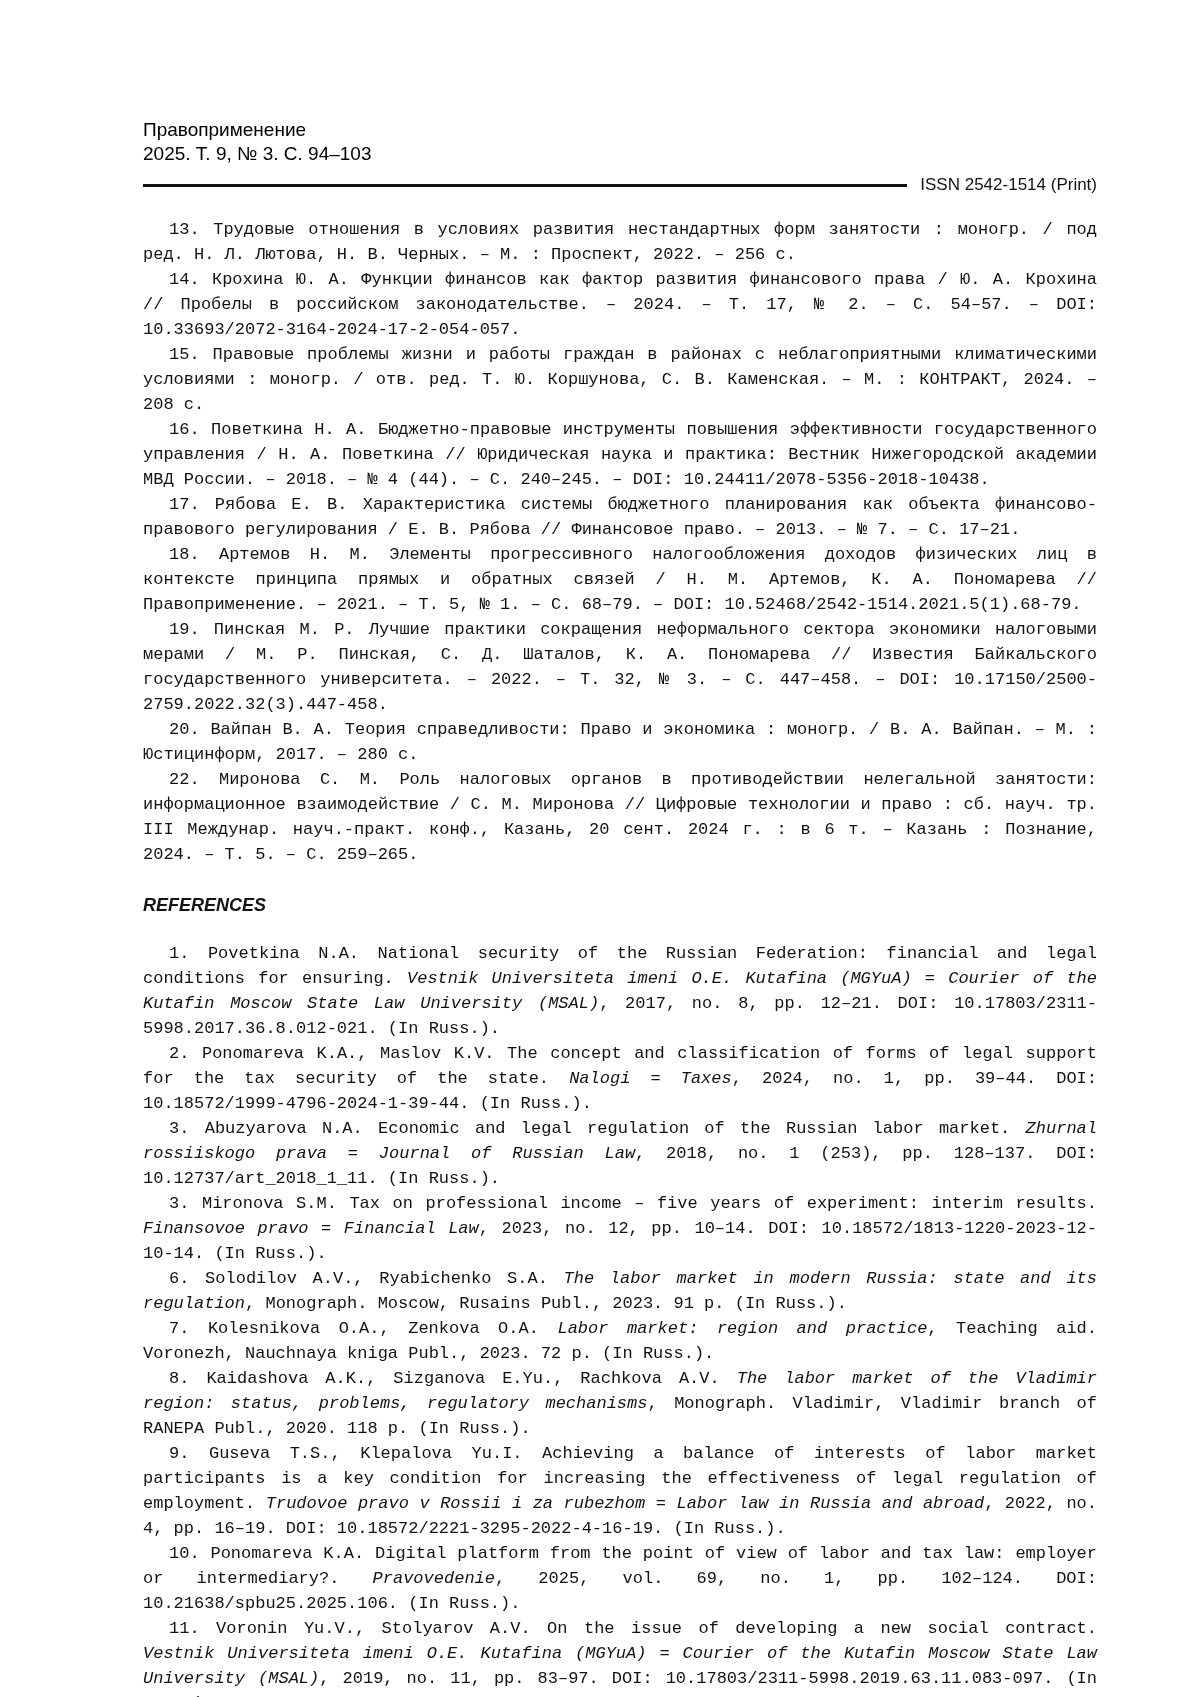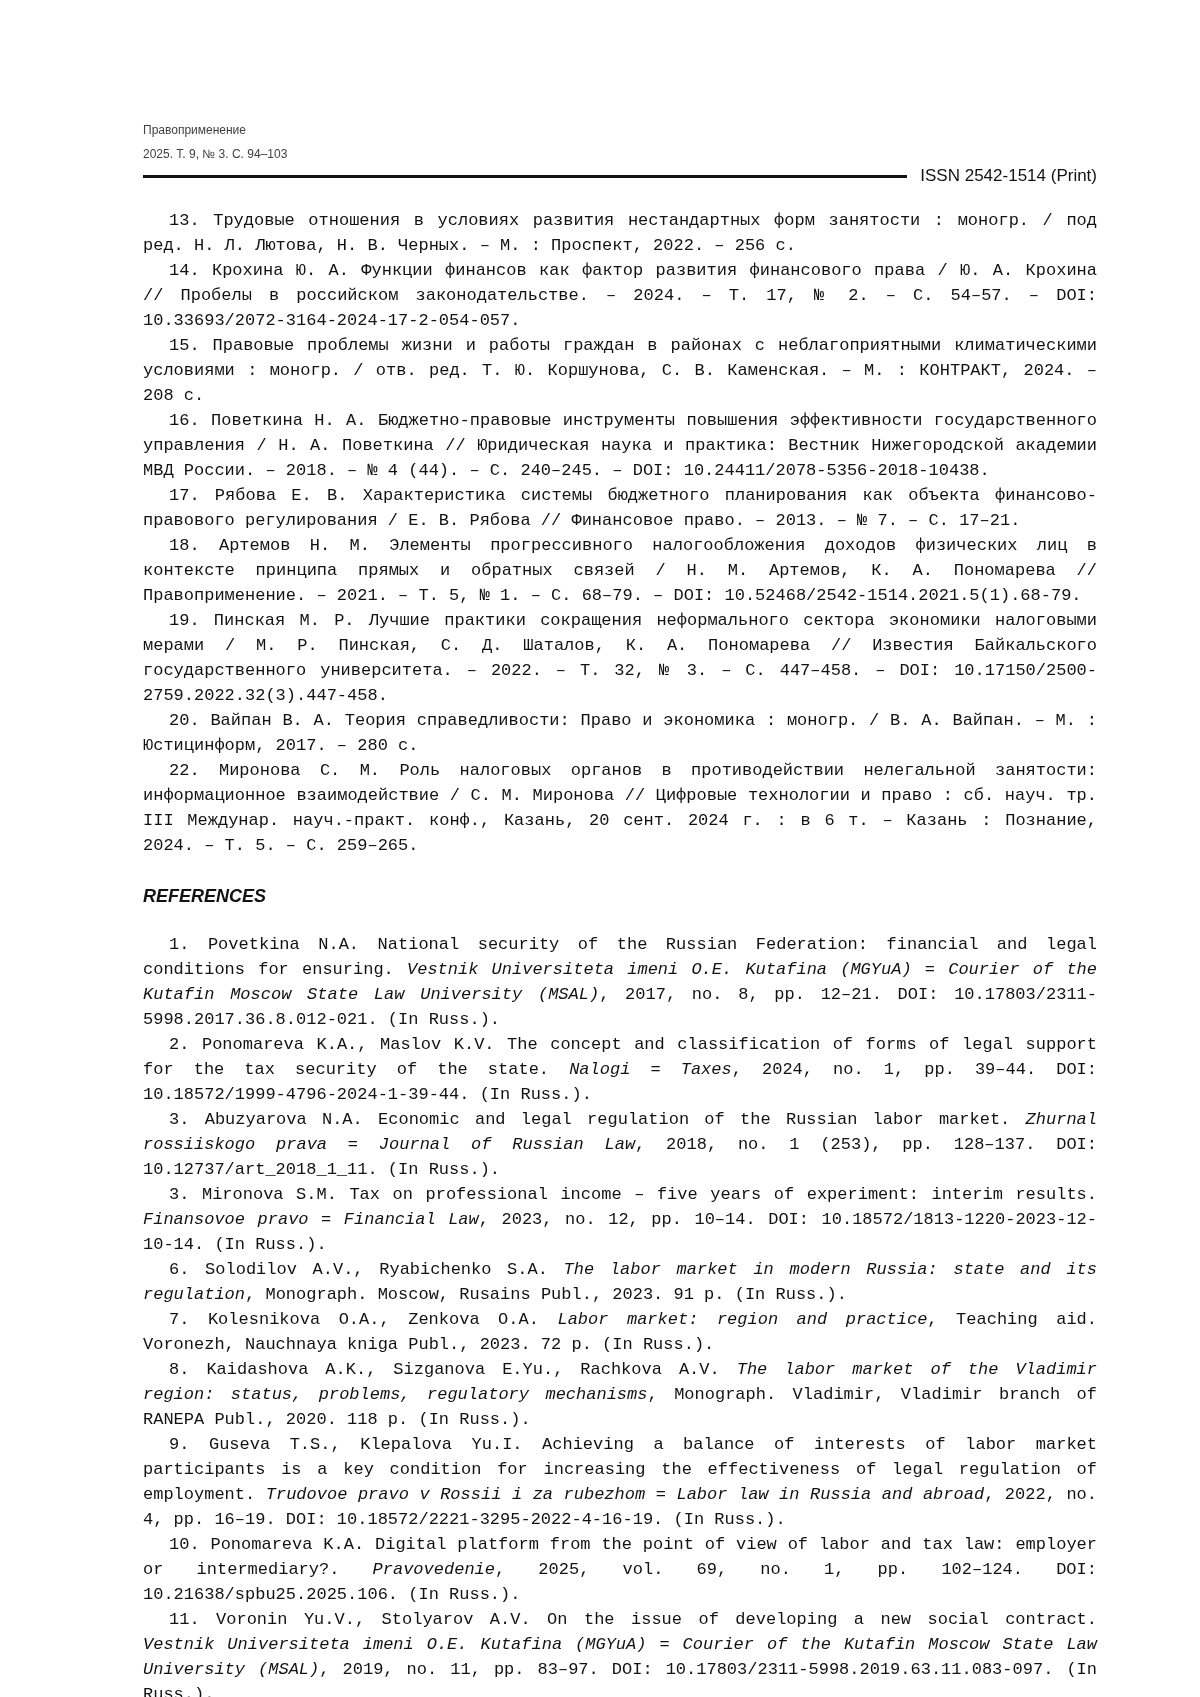--- a/index.html
+++ b/index.html
@@ -19,9 +19,9 @@
     width: 954px;
   }
   .header-journal, .header-issue {
-    font-size: 12px;
+    font-size: 19px;
     line-height: 24px;
-    color: #404040;
+    color: #000000;
   }
   .header-rule-row {
     display: flex;

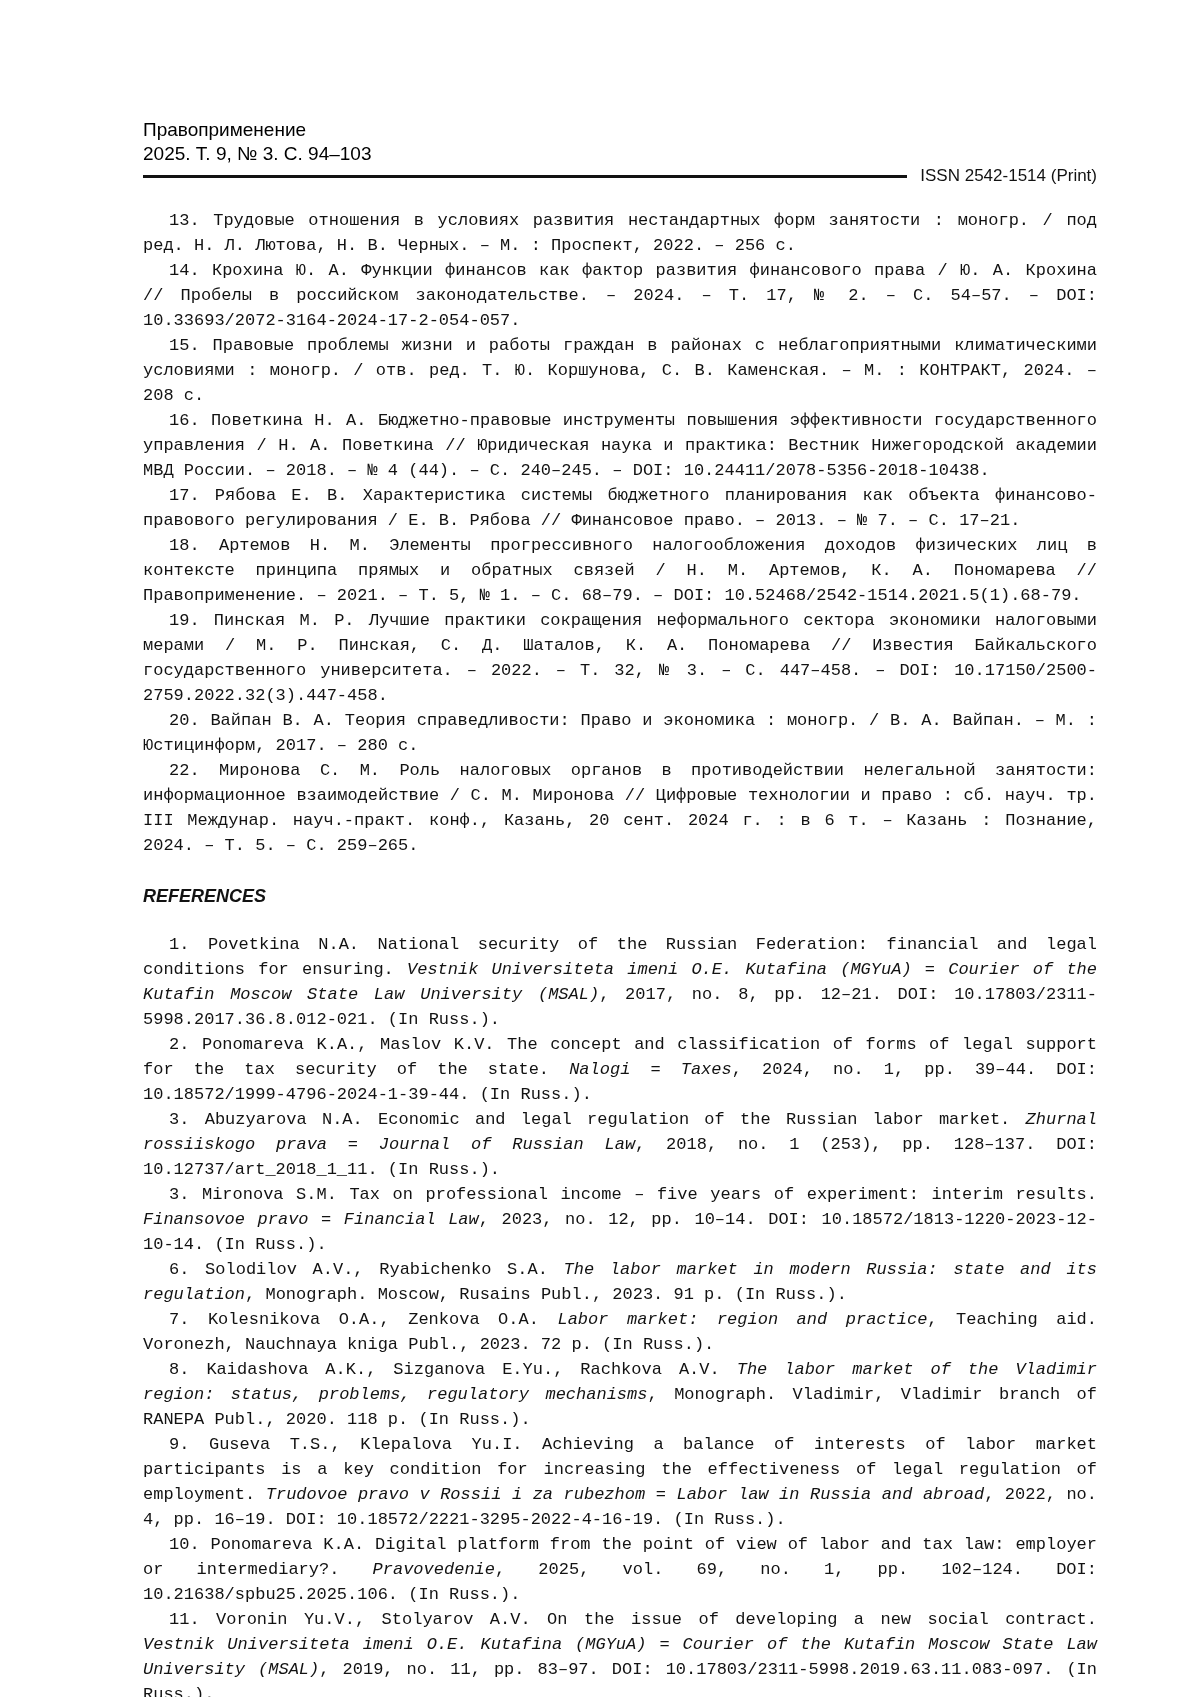--- a/index.html
+++ b/index.html
@@ -26,6 +26,7 @@
   .header-rule-row {
     display: flex;
     align-items: center;
+    margin-top: 9px;
   }
   .header-rule {
     flex: 1;

